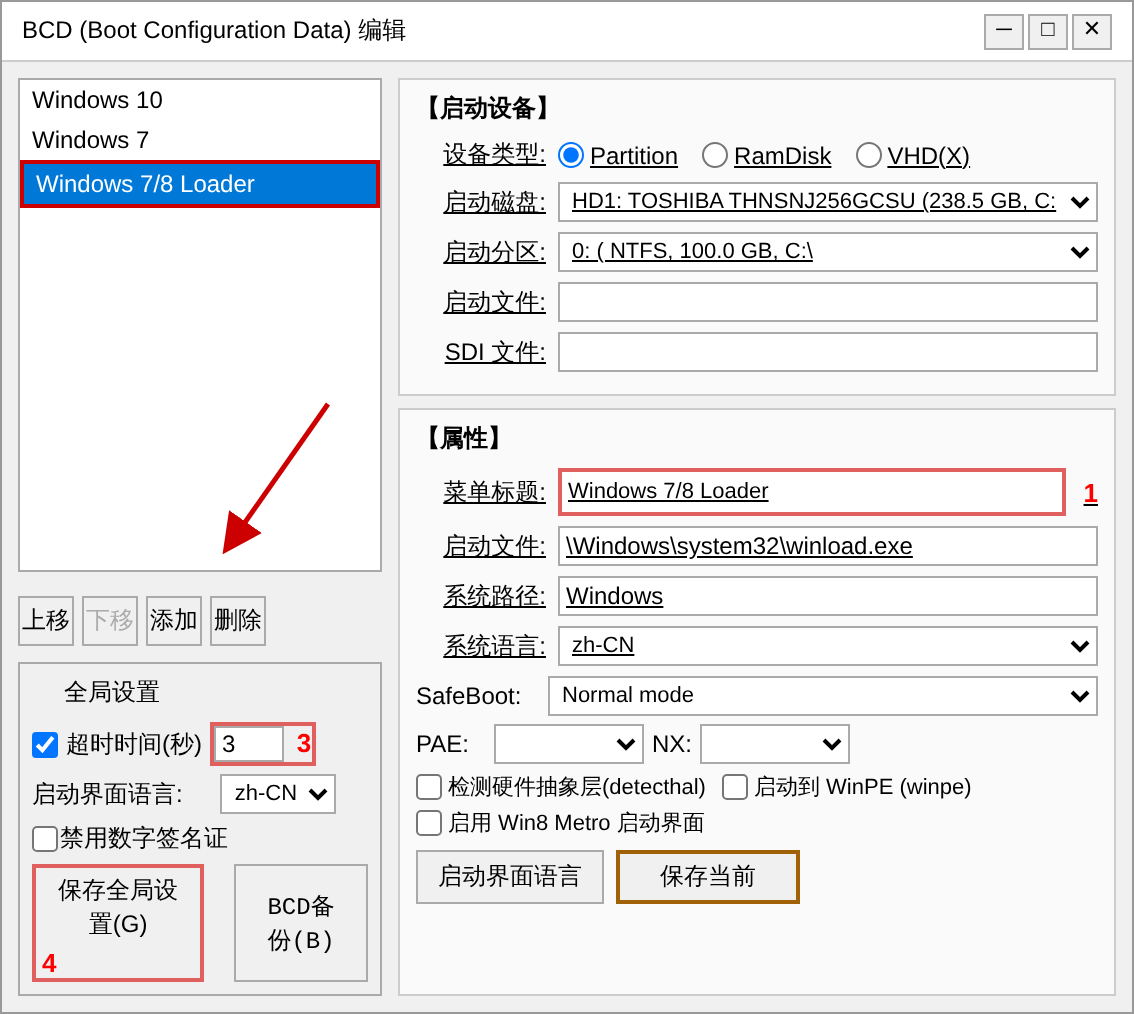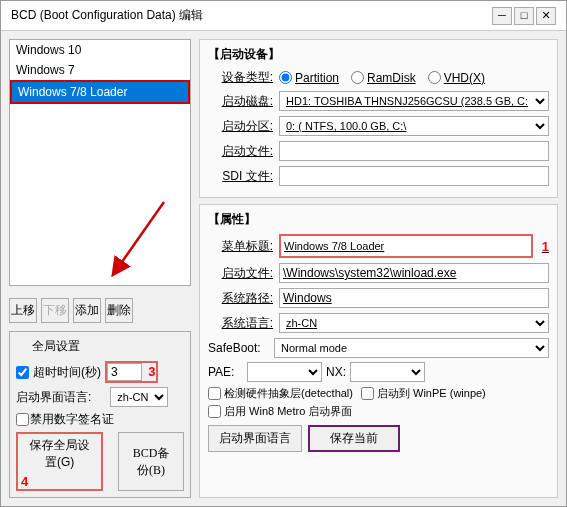--- a/index.html
+++ b/index.html
@@ -470,7 +470,7 @@
 
         <div class="bottom-buttons">
           <button class="set-default-btn">启动界面语言</button>
-          <div style="border:2px solid #701a75; display:inline-block;">
+          <div style="border:2px solid #a16207; display:inline-block;">
             <button style="padding:3px 20px; border:none; background:#f0f0f0; font-size:12px; cursor:pointer; font-family:inherit;">保存当前</button>
           </div>
         </div>

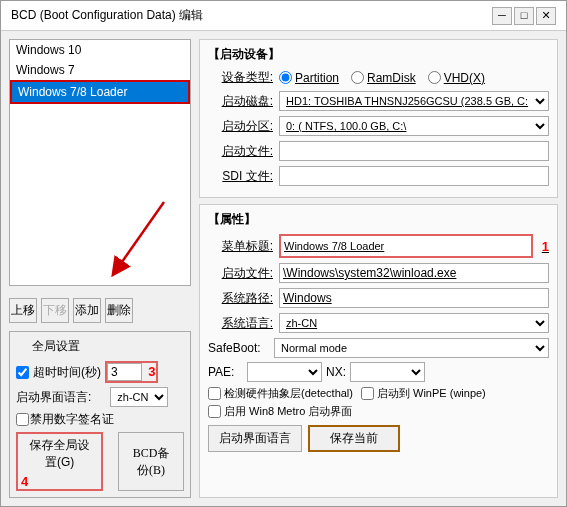--- a/index.html
+++ b/index.html
@@ -155,7 +155,7 @@
       background: #f0f0f0;
       cursor: pointer;
       font-size: 12px;
-      font-family: Liberation Serif, serif;
+      font-family: Liberation Mono, monospace;
     }
     .right-panel {
       flex: 1;

